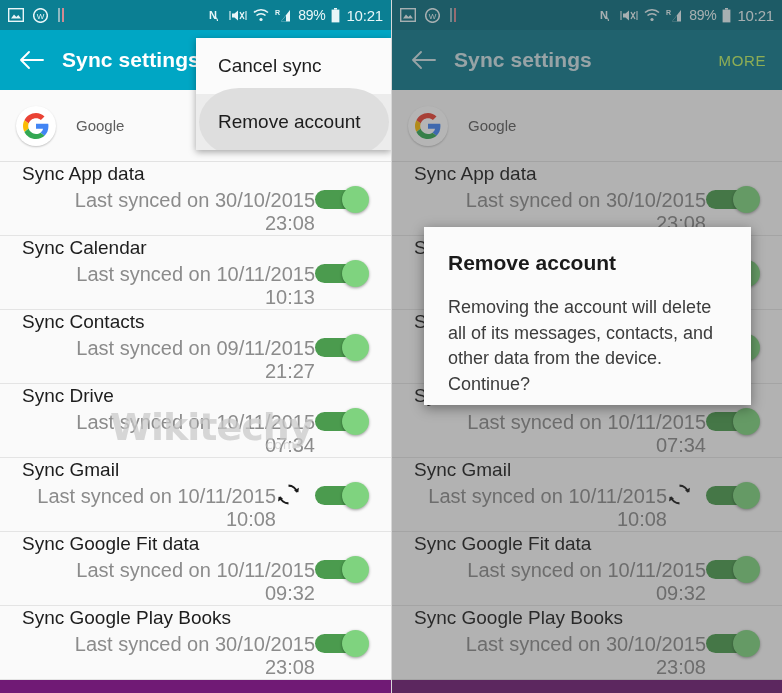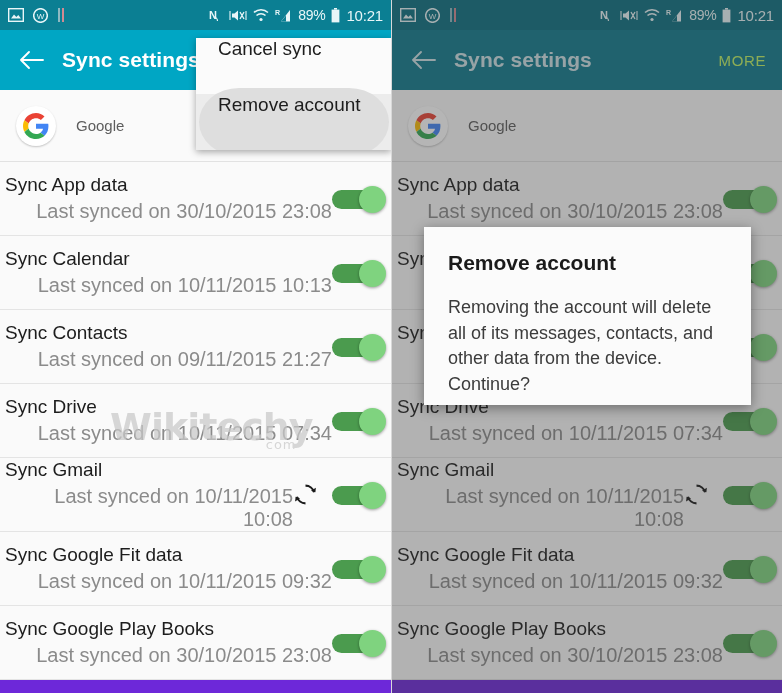--- a/index.html
+++ b/index.html
@@ -100,7 +100,7 @@
     z-index: 60; overflow: hidden;
   }
   .menu-item {
-    height: 56px; display: flex; padding: 0 22px;
+    height: 56px; display: flex; align-items: center; padding: 0 22px;
     font-size: 19px; color: #1d1d1d; position: relative; background: #fbfbfb;
   }
   .menu-item.pressed { background: #ececec; }

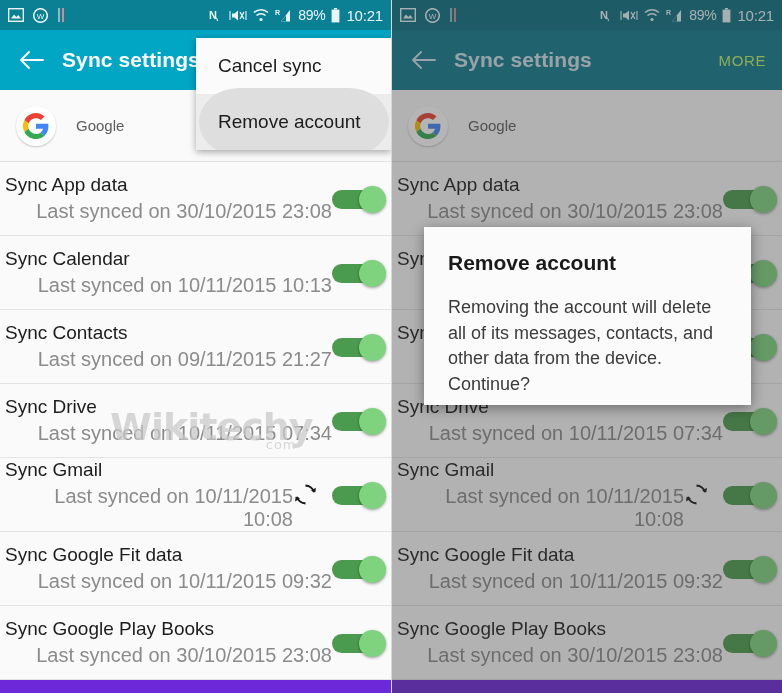--- a/index.html
+++ b/index.html
@@ -37,7 +37,7 @@
   .toolbar .more { margin-left: auto; font-size: 15px; letter-spacing: 0.6px; }
 
   
-  .content { position: relative; background: #6d28d9; height: 603px; }
+  .content { position: relative; background: #701a75; height: 603px; }
 
   .account-row {
     display: flex; align-items: center; height: 72px; padding: 0 16px;

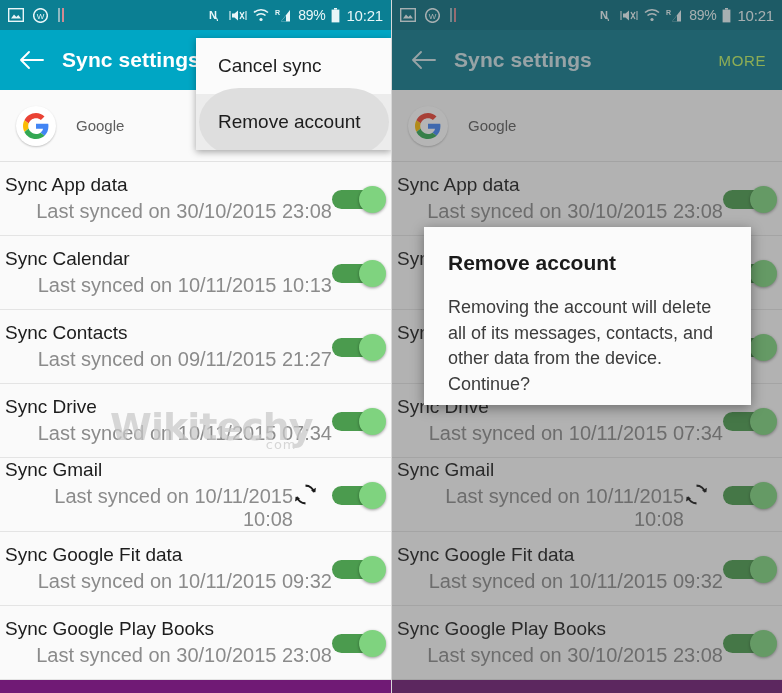--- a/index.html
+++ b/index.html
@@ -59,7 +59,7 @@
 
   .sync-list { background: #fafafa; }
   .sync-row {
-    position: relative; height: 74px; padding: 0 5px;
+    position: relative; height: 74px; padding: 0 22px;
     border-bottom: 1px solid #e4e4e4;
     display: flex; align-items: center;
   }

